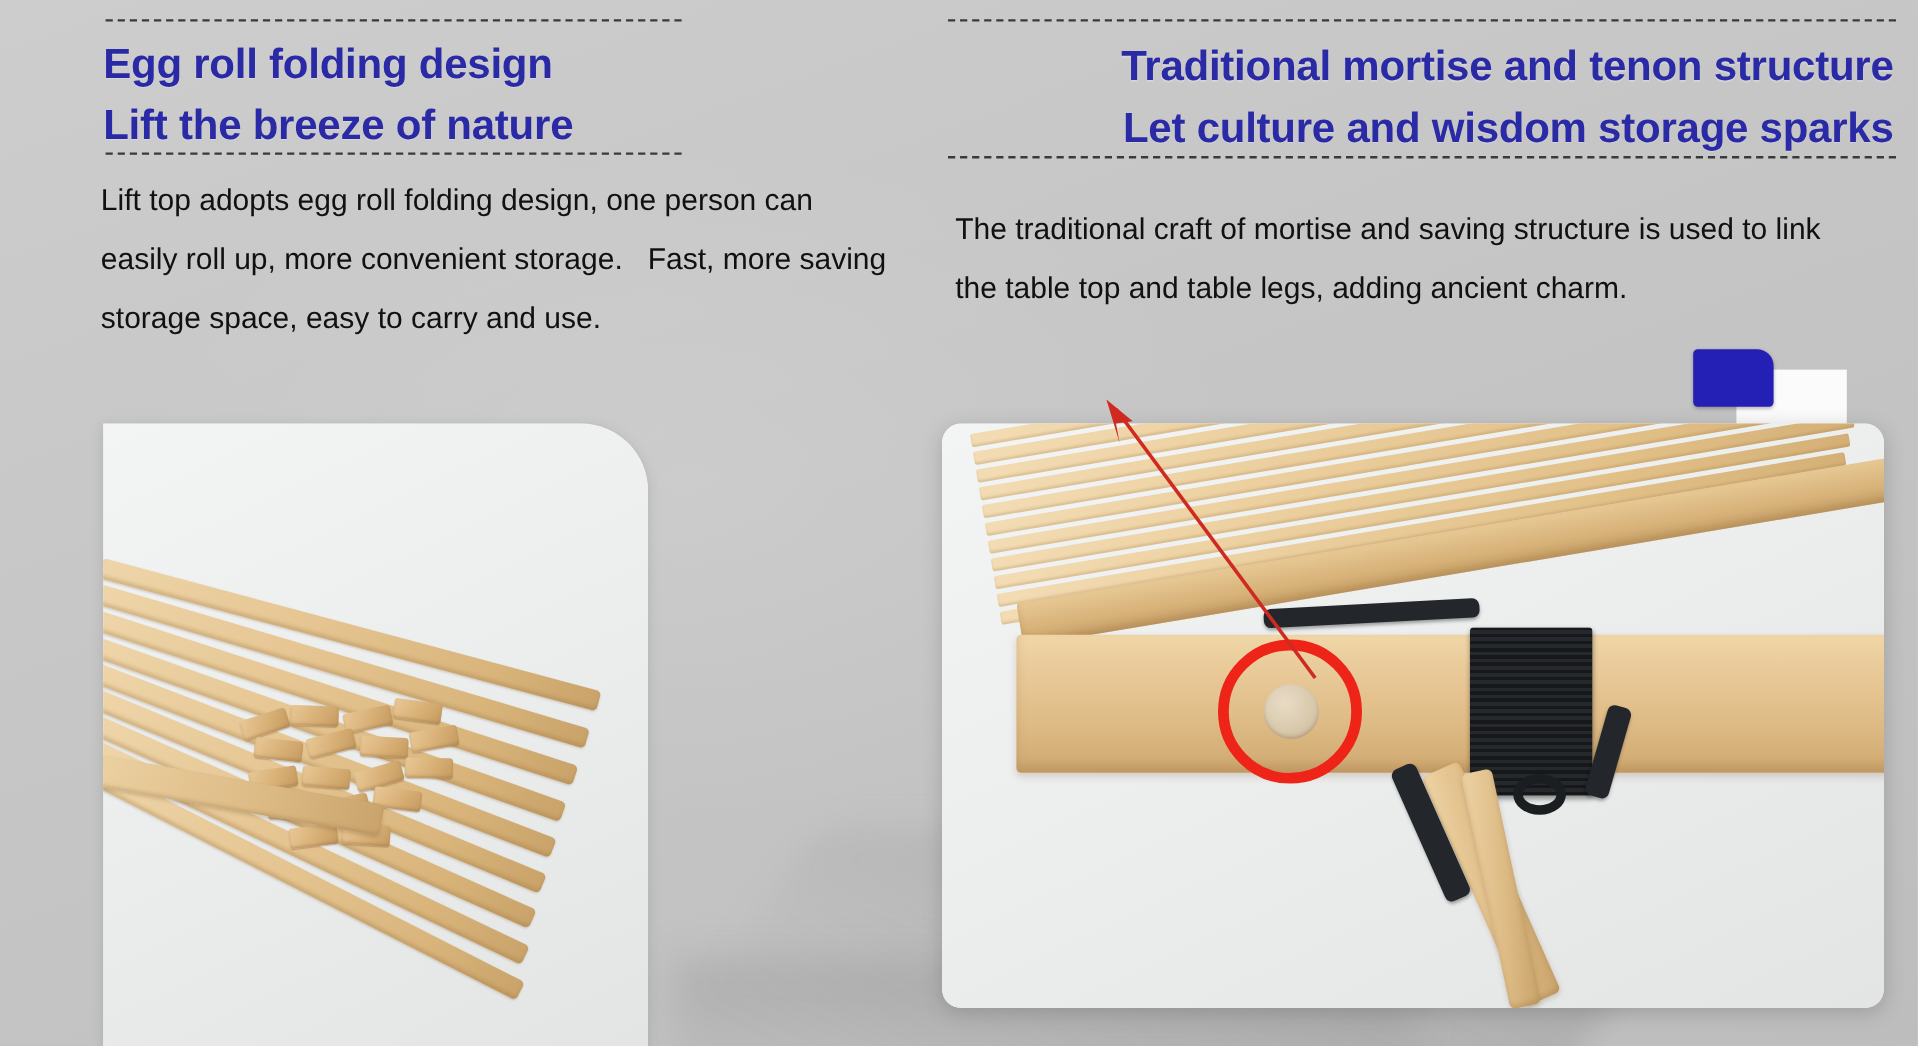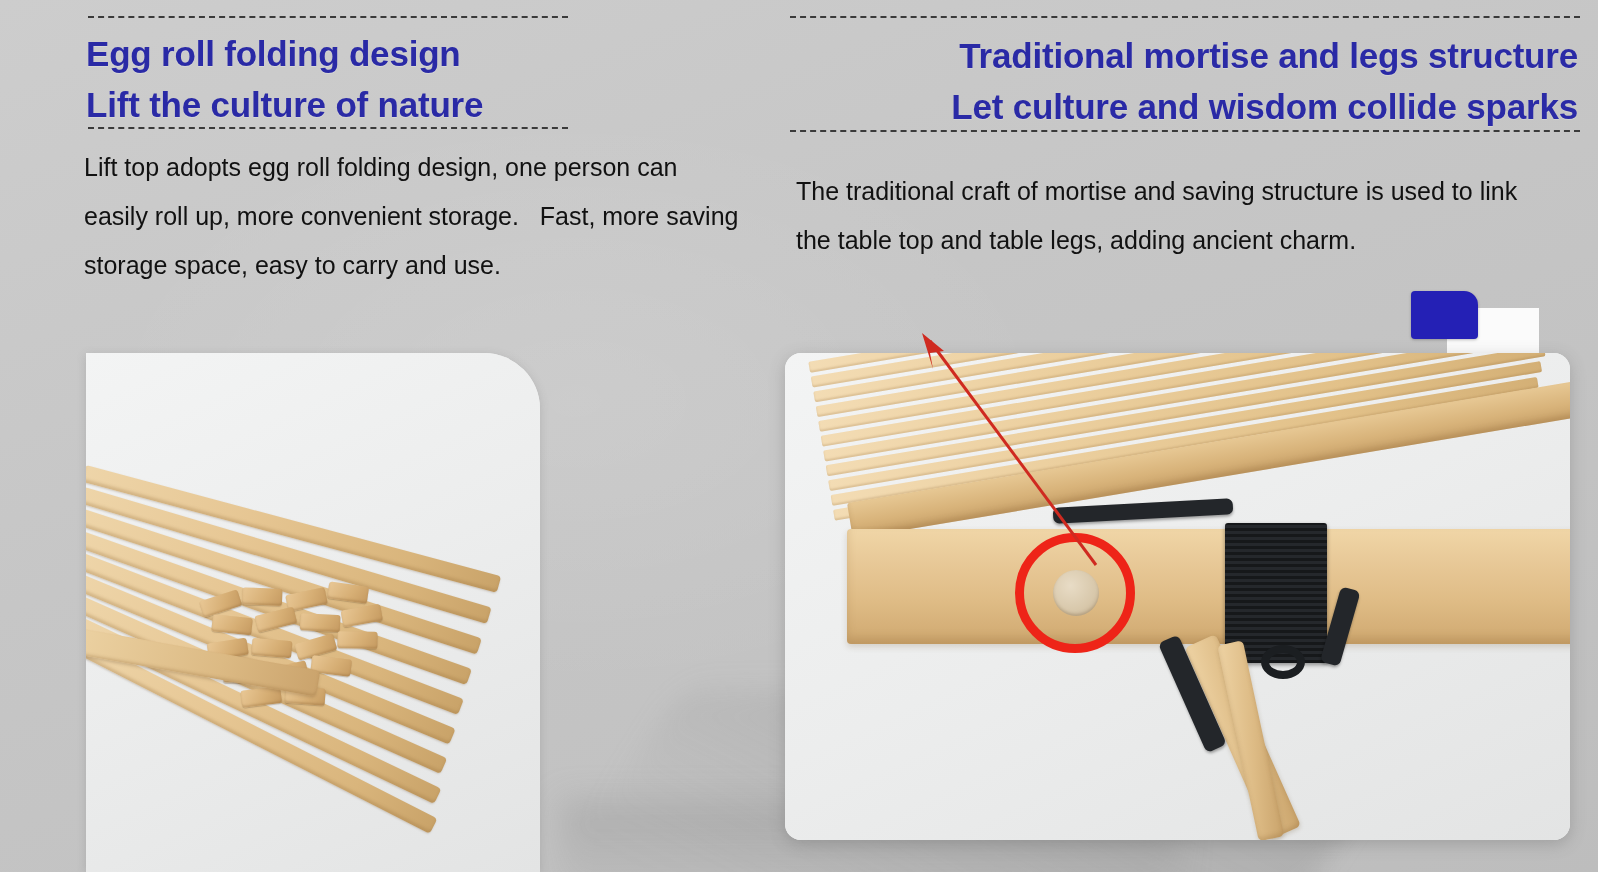--- a/index.html
+++ b/index.html
@@ -357,7 +357,7 @@
   <div class="rule rule-top-right"></div>
 
   <h2 class="heading heading-right">
-    <span>Traditional mortise and legs structure</span>
+    <span>Traditional mortise and tenon structure</span>
     <span class="line2-right">Let culture and wisdom collide sparks</span>
   </h2>
 

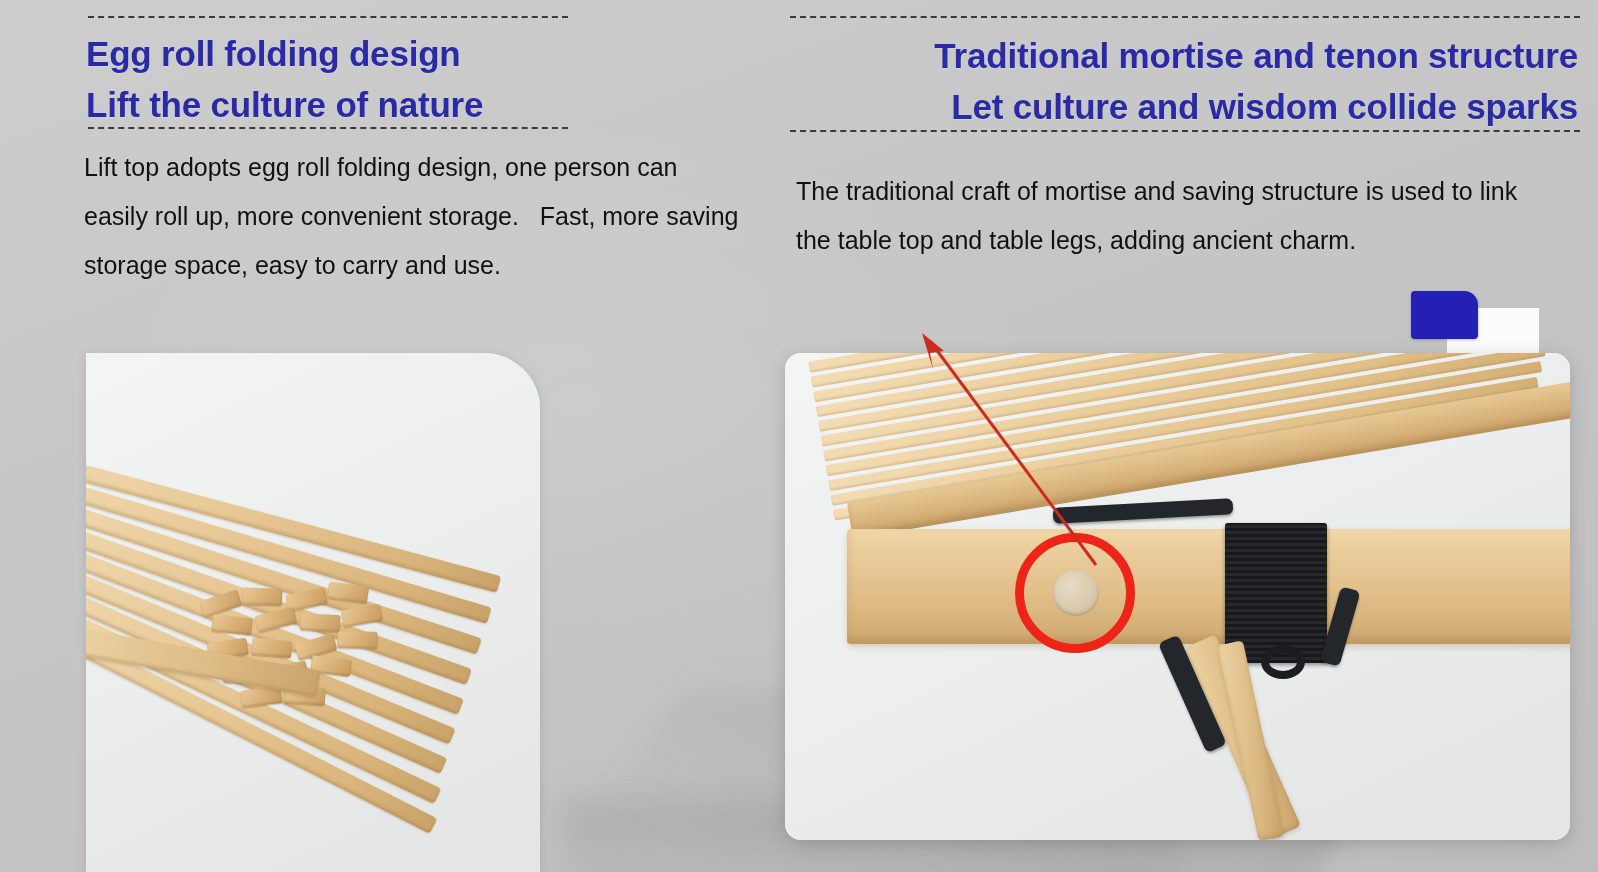--- a/index.html
+++ b/index.html
@@ -306,7 +306,7 @@
 
   <h2 class="heading heading-left">
     <span>Egg roll folding design</span>
-    <span class="line2-left">Lift the culture of nature</span>
+    <span class="line2-left">Lift the breeze of nature</span>
   </h2>
 
   <div class="rule rule-bottom-left"></div>

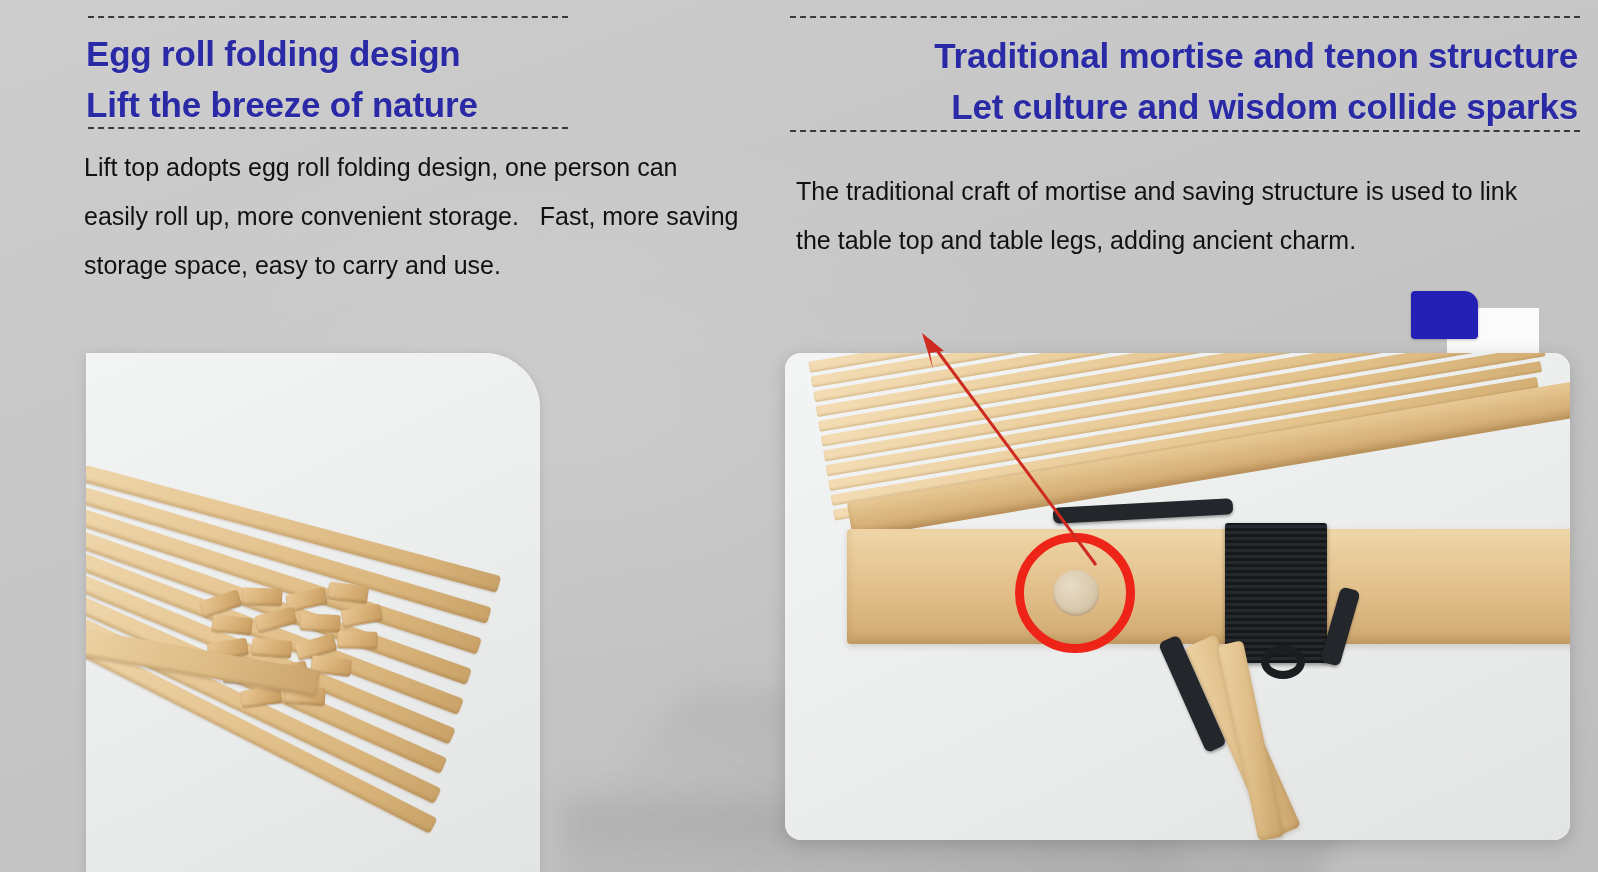--- a/index.html
+++ b/index.html
@@ -358,7 +358,7 @@
 
   <h2 class="heading heading-right">
     <span>Traditional mortise and tenon structure</span>
-    <span class="line2-right">Let culture and wisdom collide sparks</span>
+    <span class="line2-right">Let culture and wisdom storage sparks</span>
   </h2>
 
   <div class="rule rule-bottom-right"></div>

